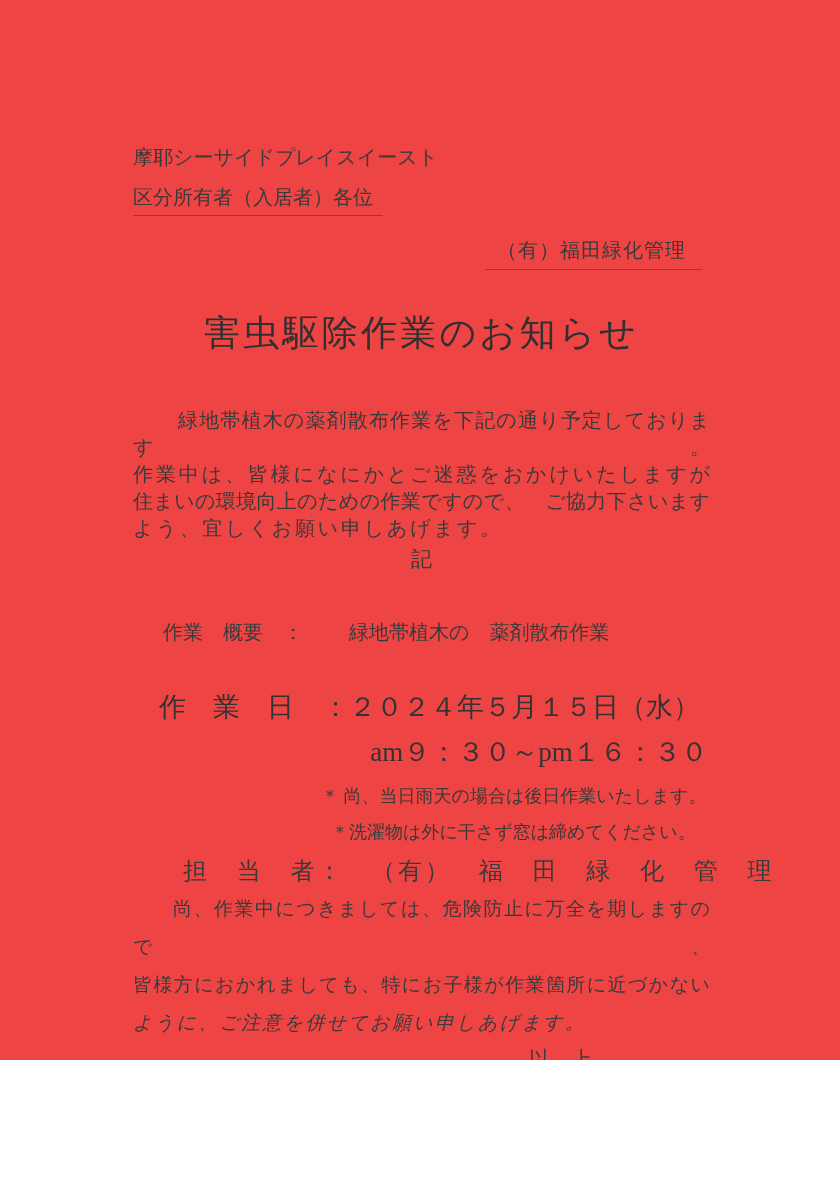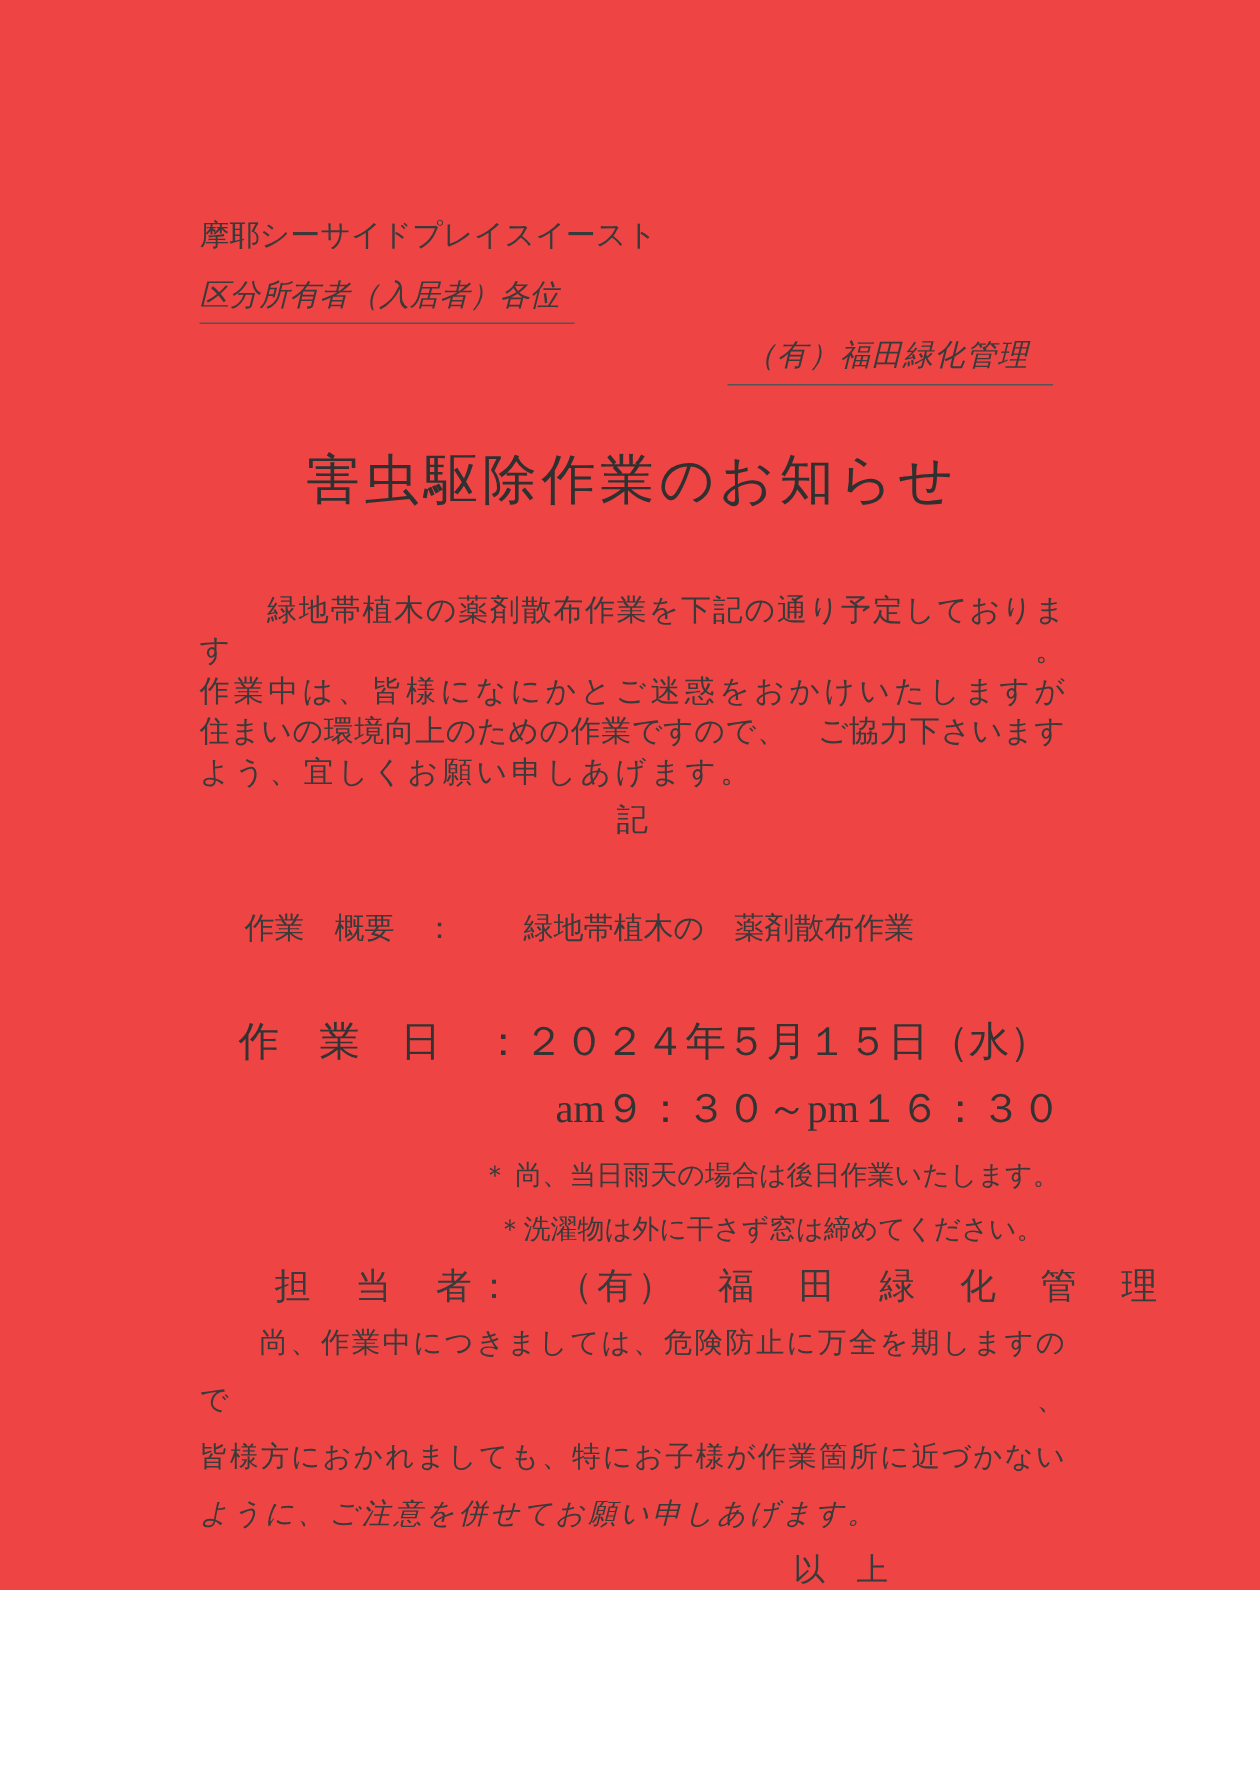--- a/index.html
+++ b/index.html
@@ -28,7 +28,6 @@
     display: inline-block;
     border-bottom: 1.5px solid #555;
     padding-bottom: 4px;
-    font-style: italic;
   }
   .addr2 .ul { padding-right: 10px; }
   .sender-row {

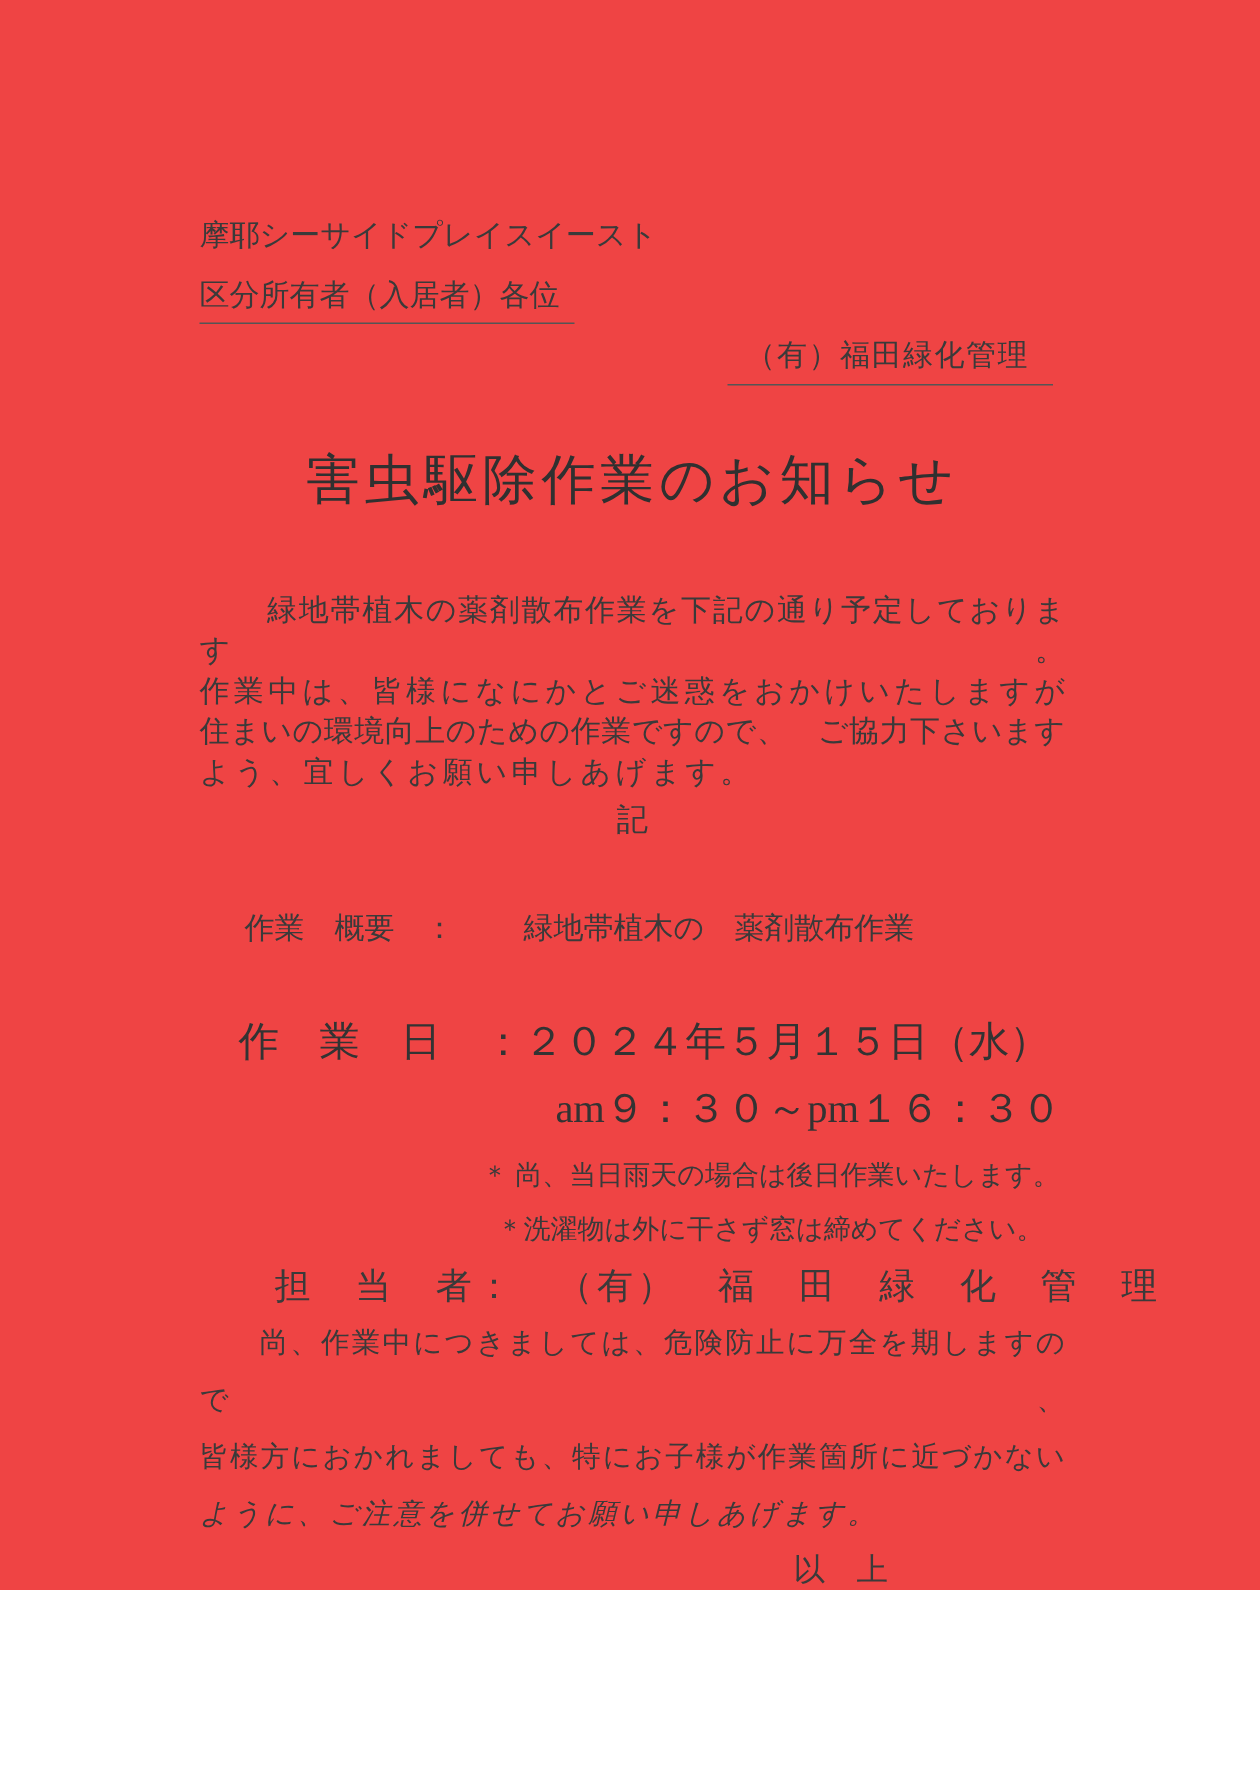--- a/index.html
+++ b/index.html
@@ -31,7 +31,7 @@
   }
   .addr2 .ul { padding-right: 10px; }
   .sender-row {
-    margin-top: 7px;
+    margin-top: 20px;
     text-align: right;
     font-size: 20px;
     line-height: 28px;

